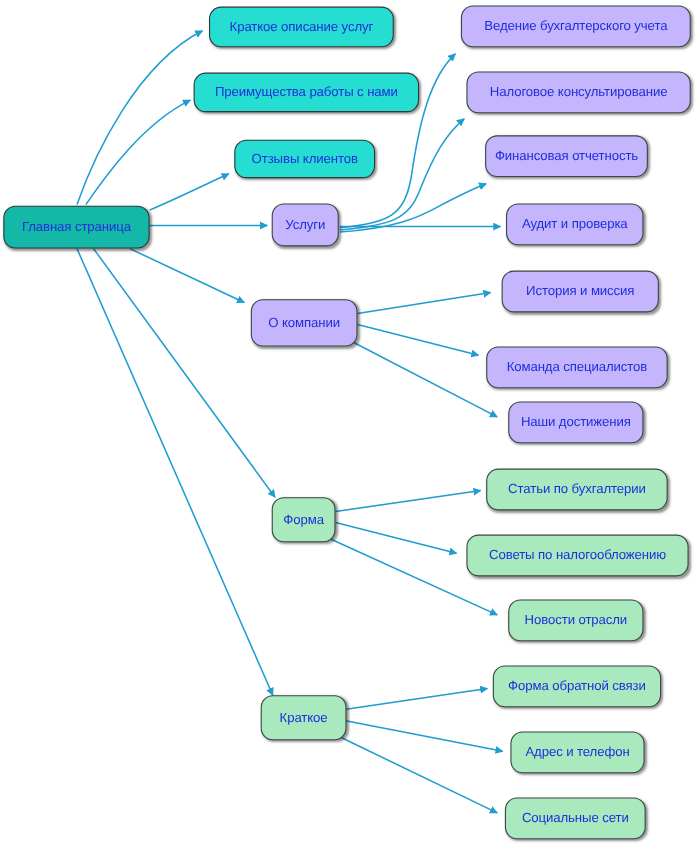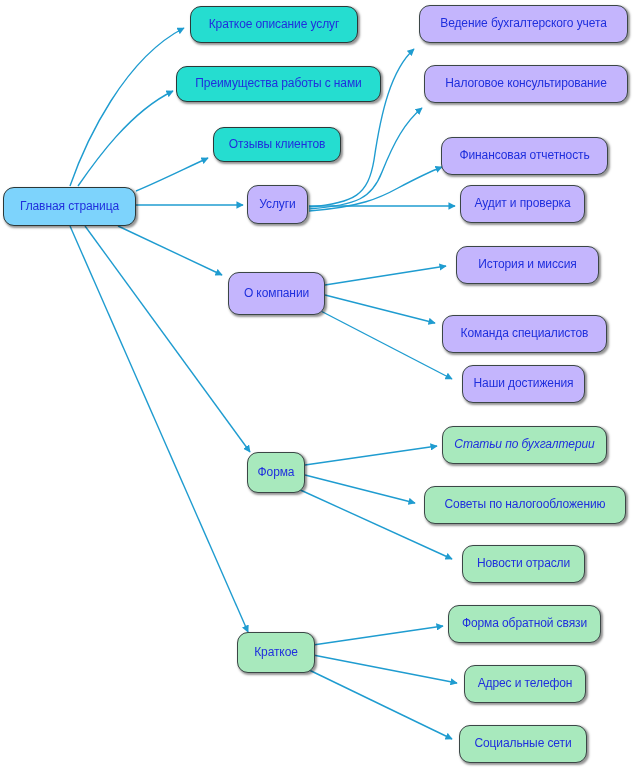--- a/index.html
+++ b/index.html
@@ -129,7 +129,7 @@
     <span>Налоговое консультирование</span>
   </div>
 
-  <div class="node node-blue" style="left:441px; top:137px; width:167px; height:38px;">
+  <div class="node node-blue" style="left:441px; top:123px; width:148px; height:38px;">
     <span>Финансовая отчетность</span>
   </div>
 

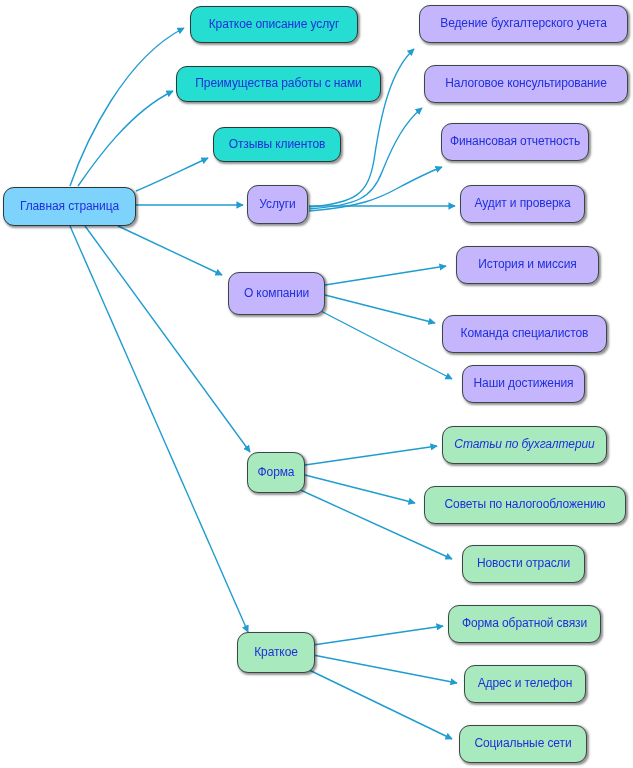--- a/index.html
+++ b/index.html
@@ -41,7 +41,7 @@
     box-shadow: 1.5px 1.5px 2.2px rgba(0,0,0,0.42);
     z-index: 2;
   }
-  .node-root     { background: #7dd3fc; border-color: #2c3838; align-items: center; }
+  .node-root     { background: #14b8a6; border-color: #2c3838; align-items: center; }
   .node-cyan     { background: #25ddd0; border-color: #2c3838; }
   .node-blue     { background: #c4b5fd; border-color: #3b4646; }
   .node-green    { background: #a8e9bd; border-color: #3b4646; }

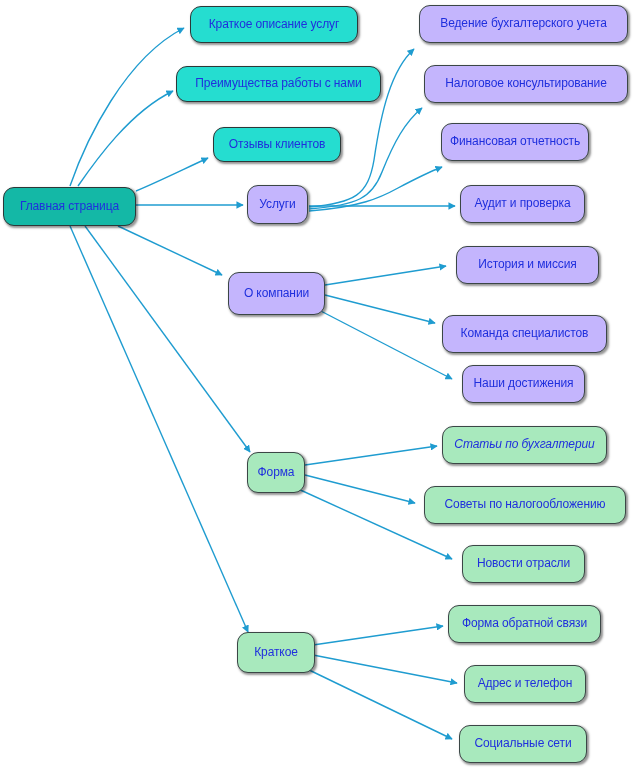--- a/index.html
+++ b/index.html
@@ -157,7 +157,7 @@
     <span>Форма</span>
   </div>
 
-  <div class="node node-green" style="left:442px; top:426px; width:165px; height:38px;font-style:italic;">
+  <div class="node node-green" style="left:442px; top:426px; width:165px; height:38px;">
     <span>Статьи по бухгалтерии</span>
   </div>
 

